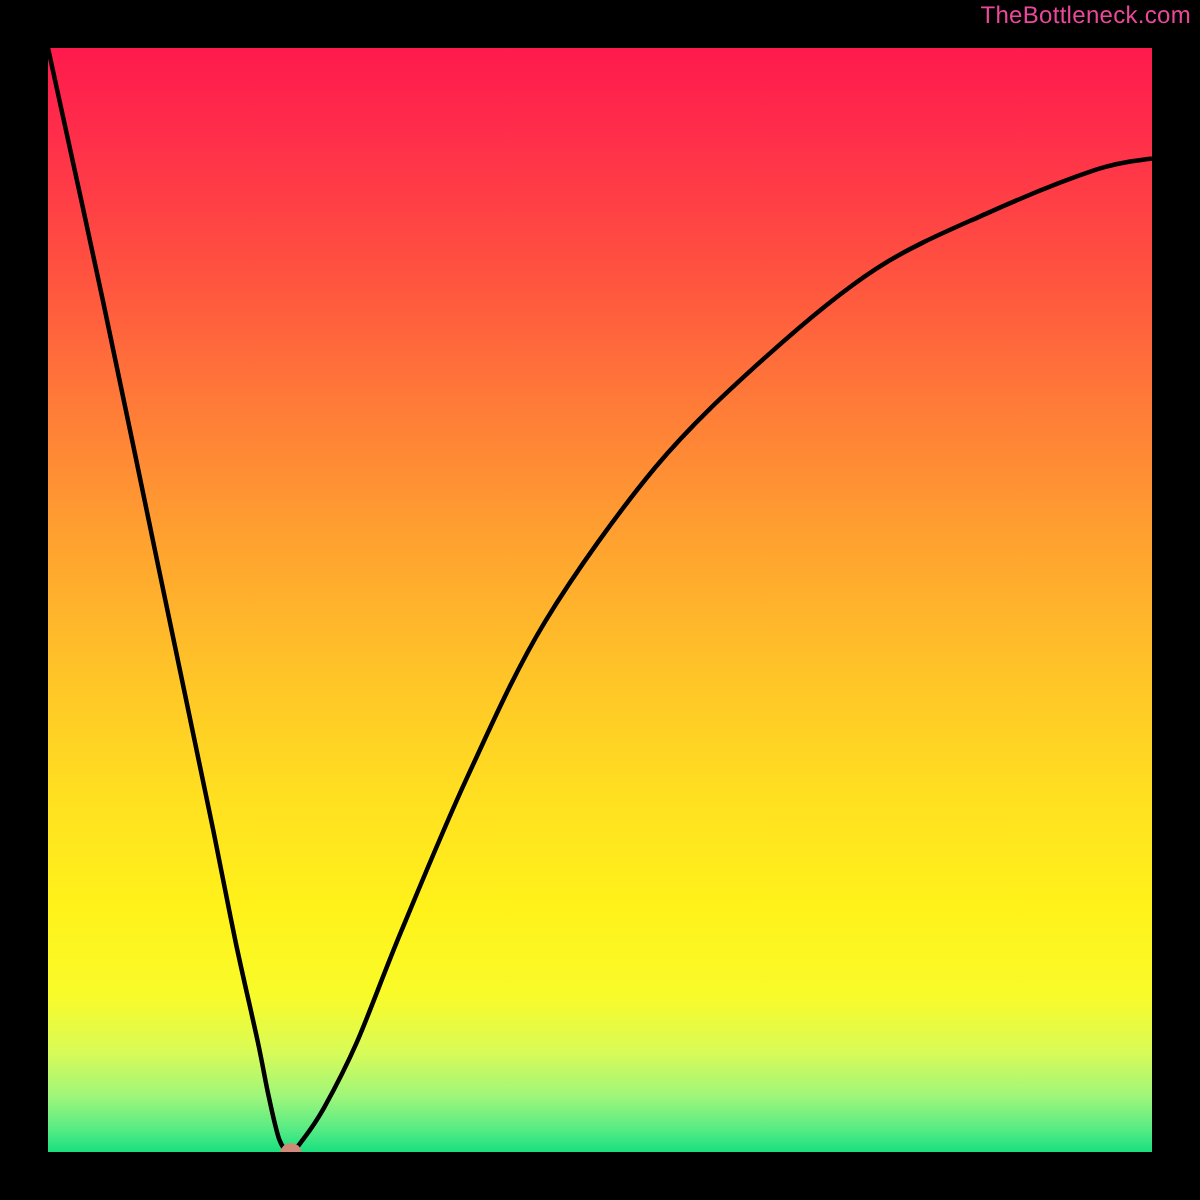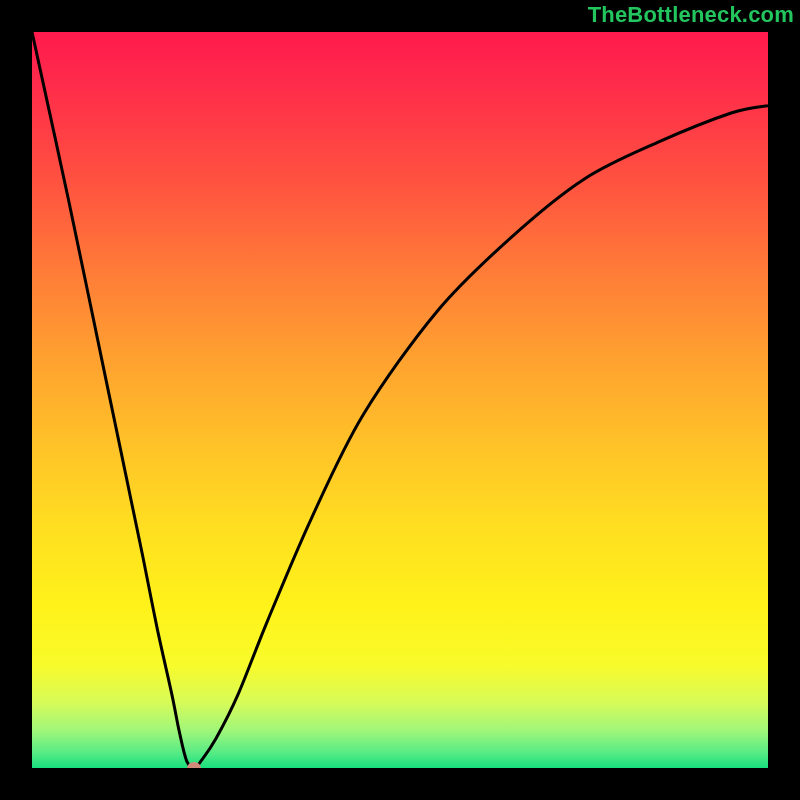--- a/index.html
+++ b/index.html
@@ -21,9 +21,9 @@
     position: absolute;
     top: 2px;
     right: 6px;
-    color: #22c55e;
-    font-size: 22px;
-    font-weight: 700;
+    color: #ec4899;
+    font-size: 16px;
+    font-weight: 400;
     letter-spacing: 0.2px;
     z-index: 10;
     user-select: none;

